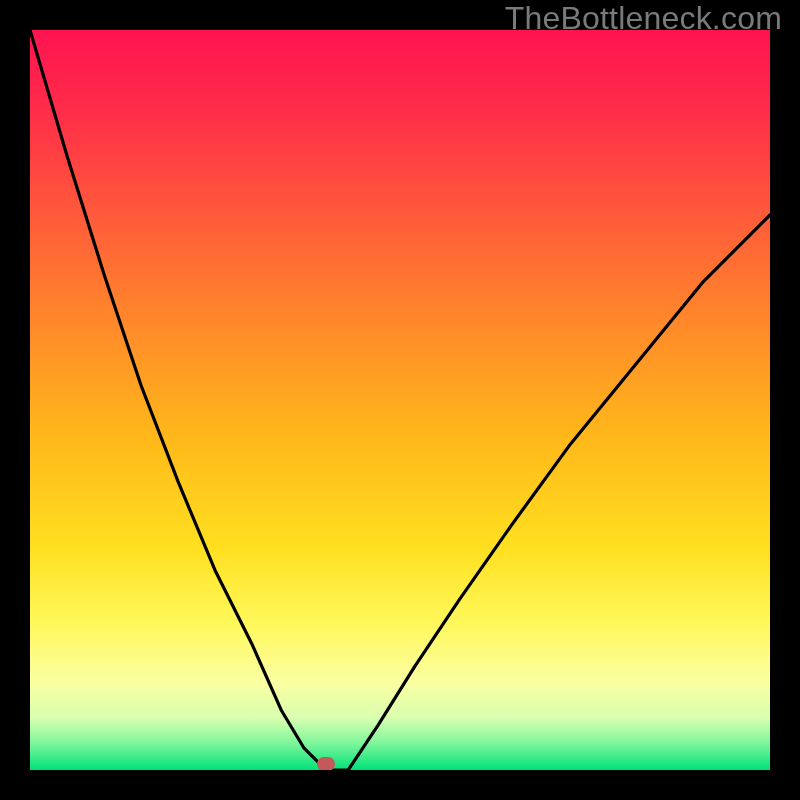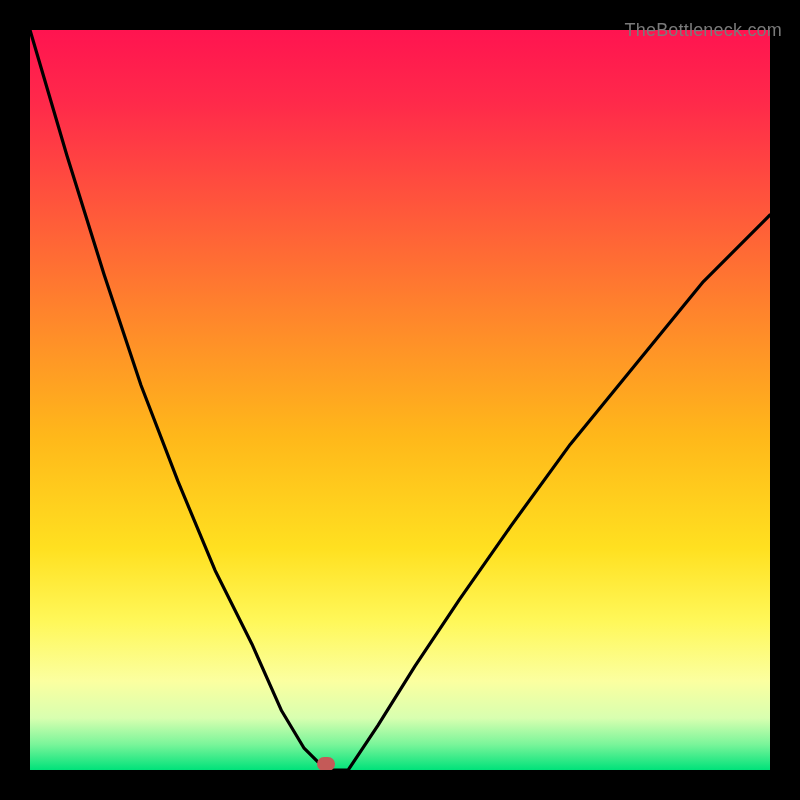--- a/index.html
+++ b/index.html
@@ -19,10 +19,10 @@
   }
   .watermark {
     position: absolute;
-    top: 20px;
+    top: 0;
     right: 18px;
     color: #7a7a7a;
-    font-size: 18px;
+    font-size: 32px;
     font-weight: 400;
     letter-spacing: 0.2px;
     z-index: 10;

